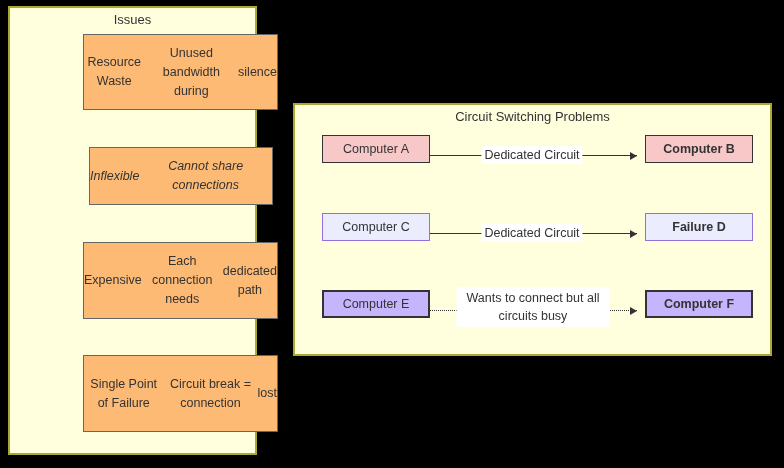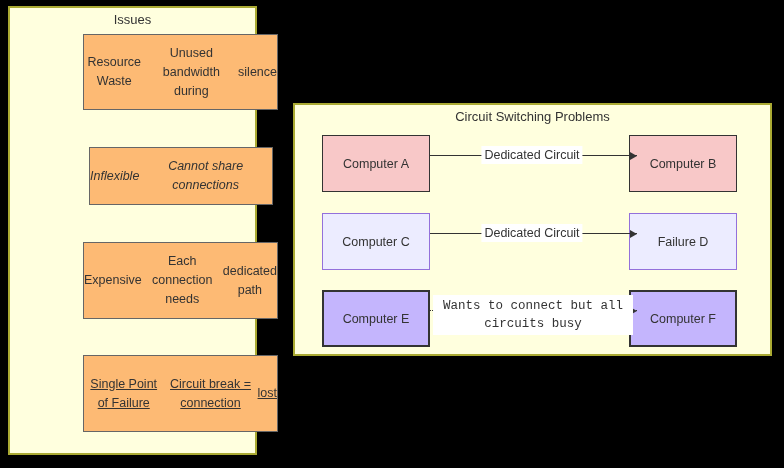--- a/index.html
+++ b/index.html
@@ -52,7 +52,7 @@
   .node {
     position: absolute;
     width: 108px;
-    height: 57px;
+    height: 28px;
     box-sizing: border-box;
     display: flex;
     align-items: center;

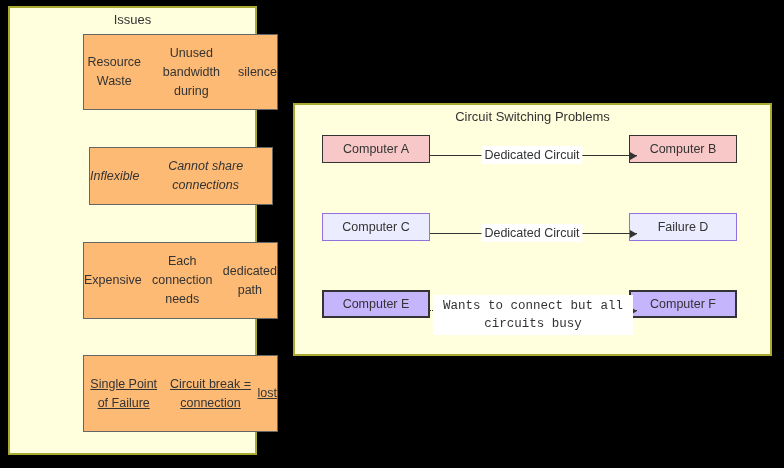--- a/index.html
+++ b/index.html
@@ -64,7 +64,7 @@
   .node.lavender { background: #ececff; border: 1px   solid #9370db; }
   .node.red      { background: #c4b5fd; border: 2.5px solid #333333; }
   .col-left  { left: 27px;  }
-  .col-right { left: 334px; }
+  .col-right { left: 350px; font-weight: bold; }
   .row-1 { top: 30px;  }
   .row-2 { top: 108px; }
   .row-3 { top: 185px; }

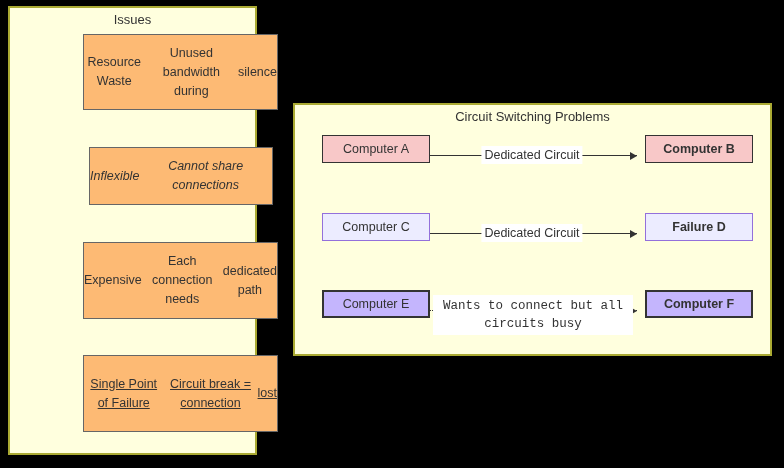--- a/index.html
+++ b/index.html
@@ -104,7 +104,7 @@
   }
   #label-0 { left: 237px; top: 41px;  }
   #label-1 { left: 237px; top: 119px; }
-  #label-2 { left: 238px; top: 190px; padding: 2px 10px; font-family: Liberation Mono, monospace; }
+  #label-2 { left: 238px; top: 182px; padding: 2px 10px; }
 </style>
 </head>
 <body>

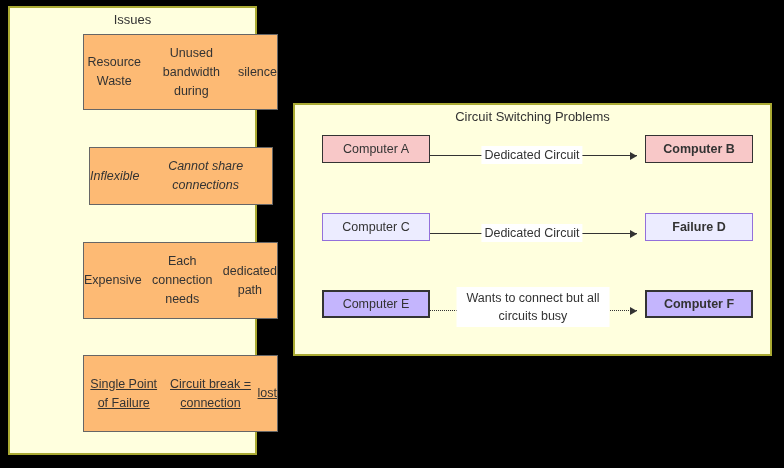--- a/index.html
+++ b/index.html
@@ -47,7 +47,7 @@
   #issue-0 { left: 25px; top: 26px;  width: 195px; height: 76px; }
   #issue-1 { left: 31px; top: 139px; width: 184px; height: 58px; font-style: italic; }
   #issue-2 { left: 25px; top: 234px; width: 195px; height: 77px; }
-  #issue-3 { left: 25px; top: 347px; width: 195px; height: 77px; text-decoration: underline; }
+  #issue-3 { left: 25px; top: 347px; width: 195px; height: 77px; }
   
   .node {
     position: absolute;

